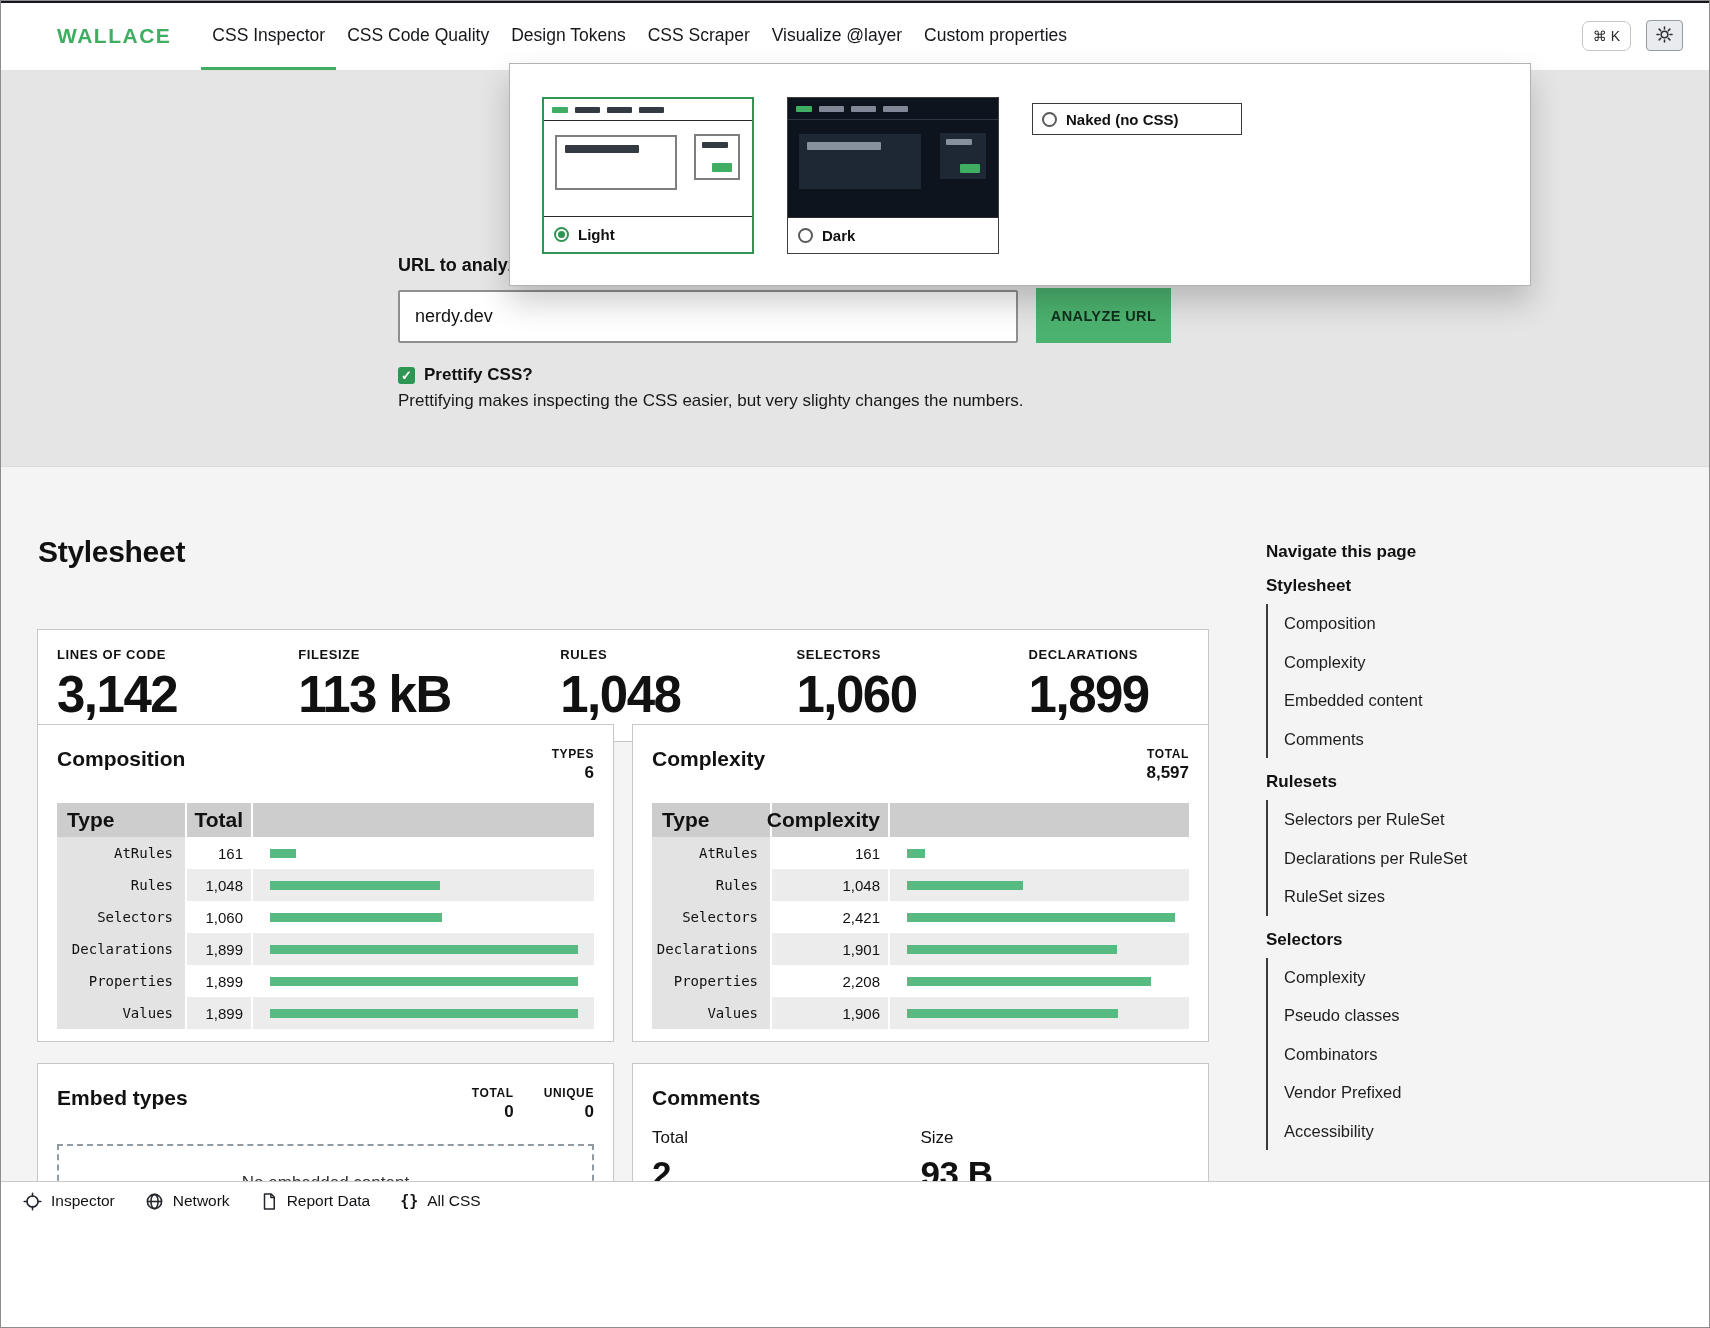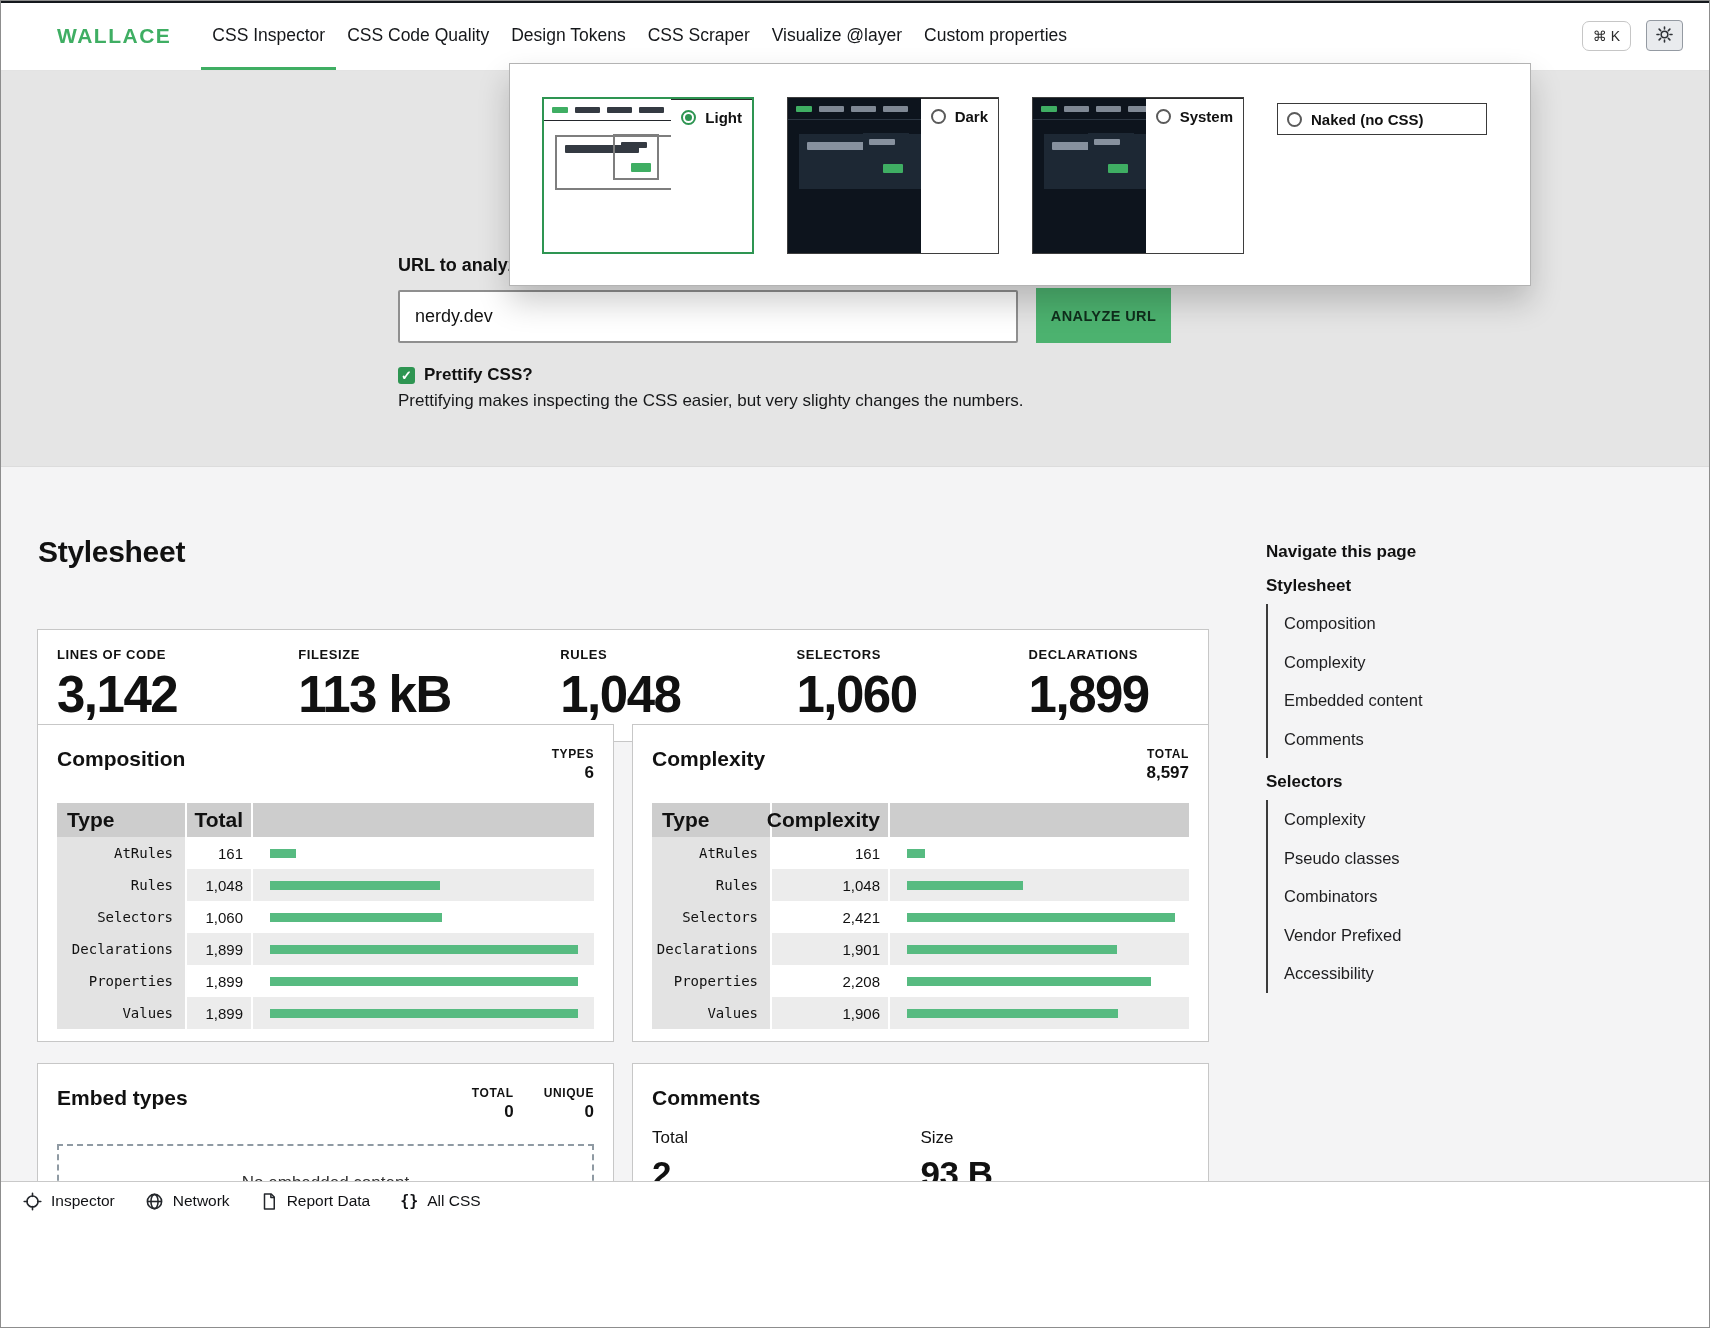--- a/index.html
+++ b/index.html
@@ -32,7 +32,7 @@
     border:1px solid #b3b3b3; box-shadow:0 16px 30px rgba(0,0,0,0.2); z-index:30;
     display:flex; padding:33px 0 0 32px; box-sizing:border-box; gap:33px; }
   .theme-card { width:212px; height:157px; background:#fff; border:1px solid #3e3e3e; box-sizing:border-box;
-    display:flex; cursor:pointer; flex:none; }
+    display:flex; flex-direction:column; cursor:pointer; flex:none; }
   .theme-card.selected { border:2px solid var(--accent-dark); }
   .preview { flex:1; position:relative; overflow:hidden; background:#fff; }
   .preview--dark { background:#0d141d; }

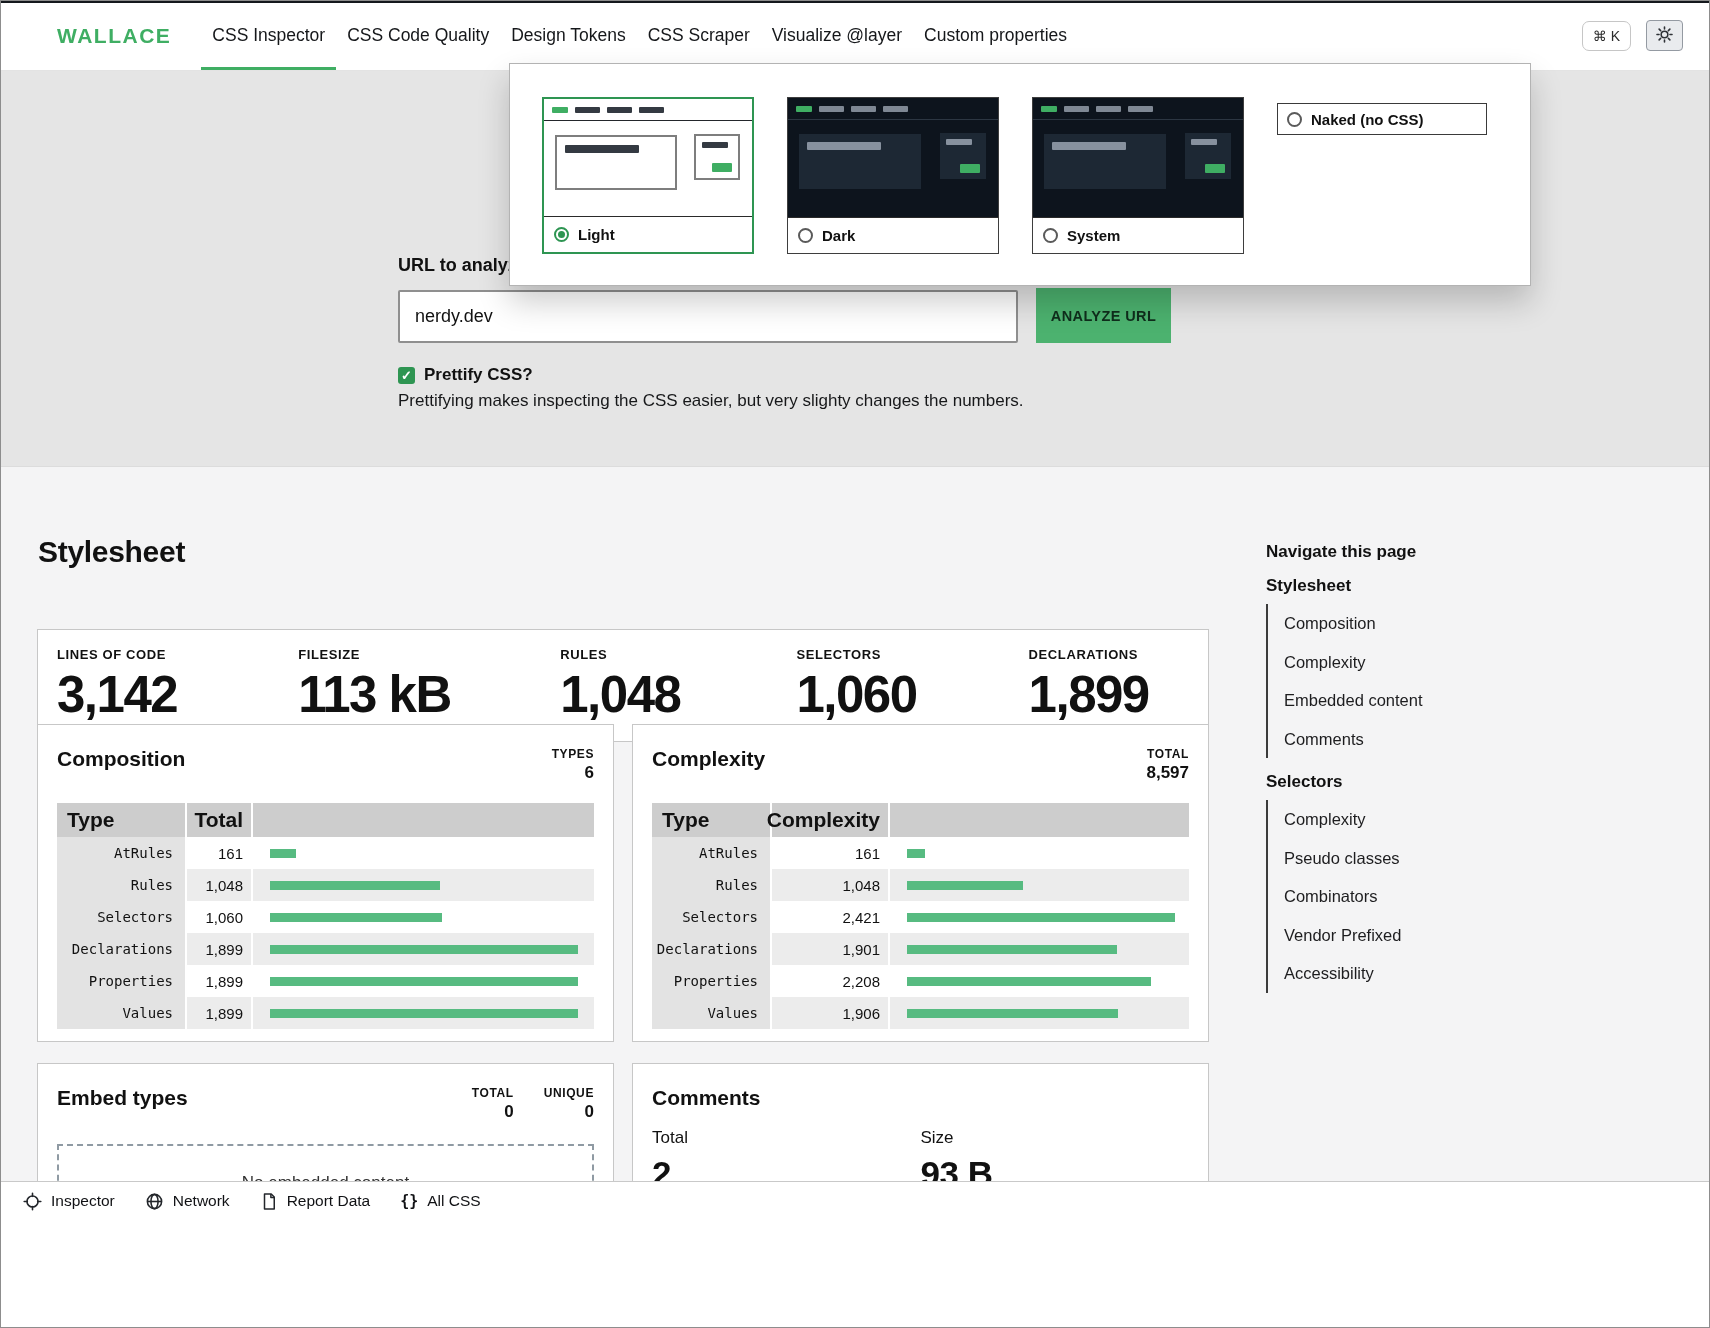--- a/index.html
+++ b/index.html
@@ -220,29 +220,6 @@
       </div>
     </div>
 
-    <div class="theme-card">
-      <div class="preview preview--dark">
-        <div class="preview-top">
-          <span class="pbar pbar--green"></span>
-          <span class="pbar pbar--nav"></span>
-          <span class="pbar pbar--nav"></span>
-          <span class="pbar pbar--nav"></span>
-        </div>
-        <div class="preview-body">
-          <div class="pmain">
-            <span class="pbar pbar--content"></span>
-          </div>
-          <div class="pside">
-            <span class="pbar pbar--content"></span>
-            <span class="pbtn"></span>
-          </div>
-        </div>
-      </div>
-      <div class="theme-label-row">
-        <span class="radio"></span>
-        <span>System</span>
-      </div>
-    </div>
 
     <div class="naked-option">
       <span class="radio"></span>

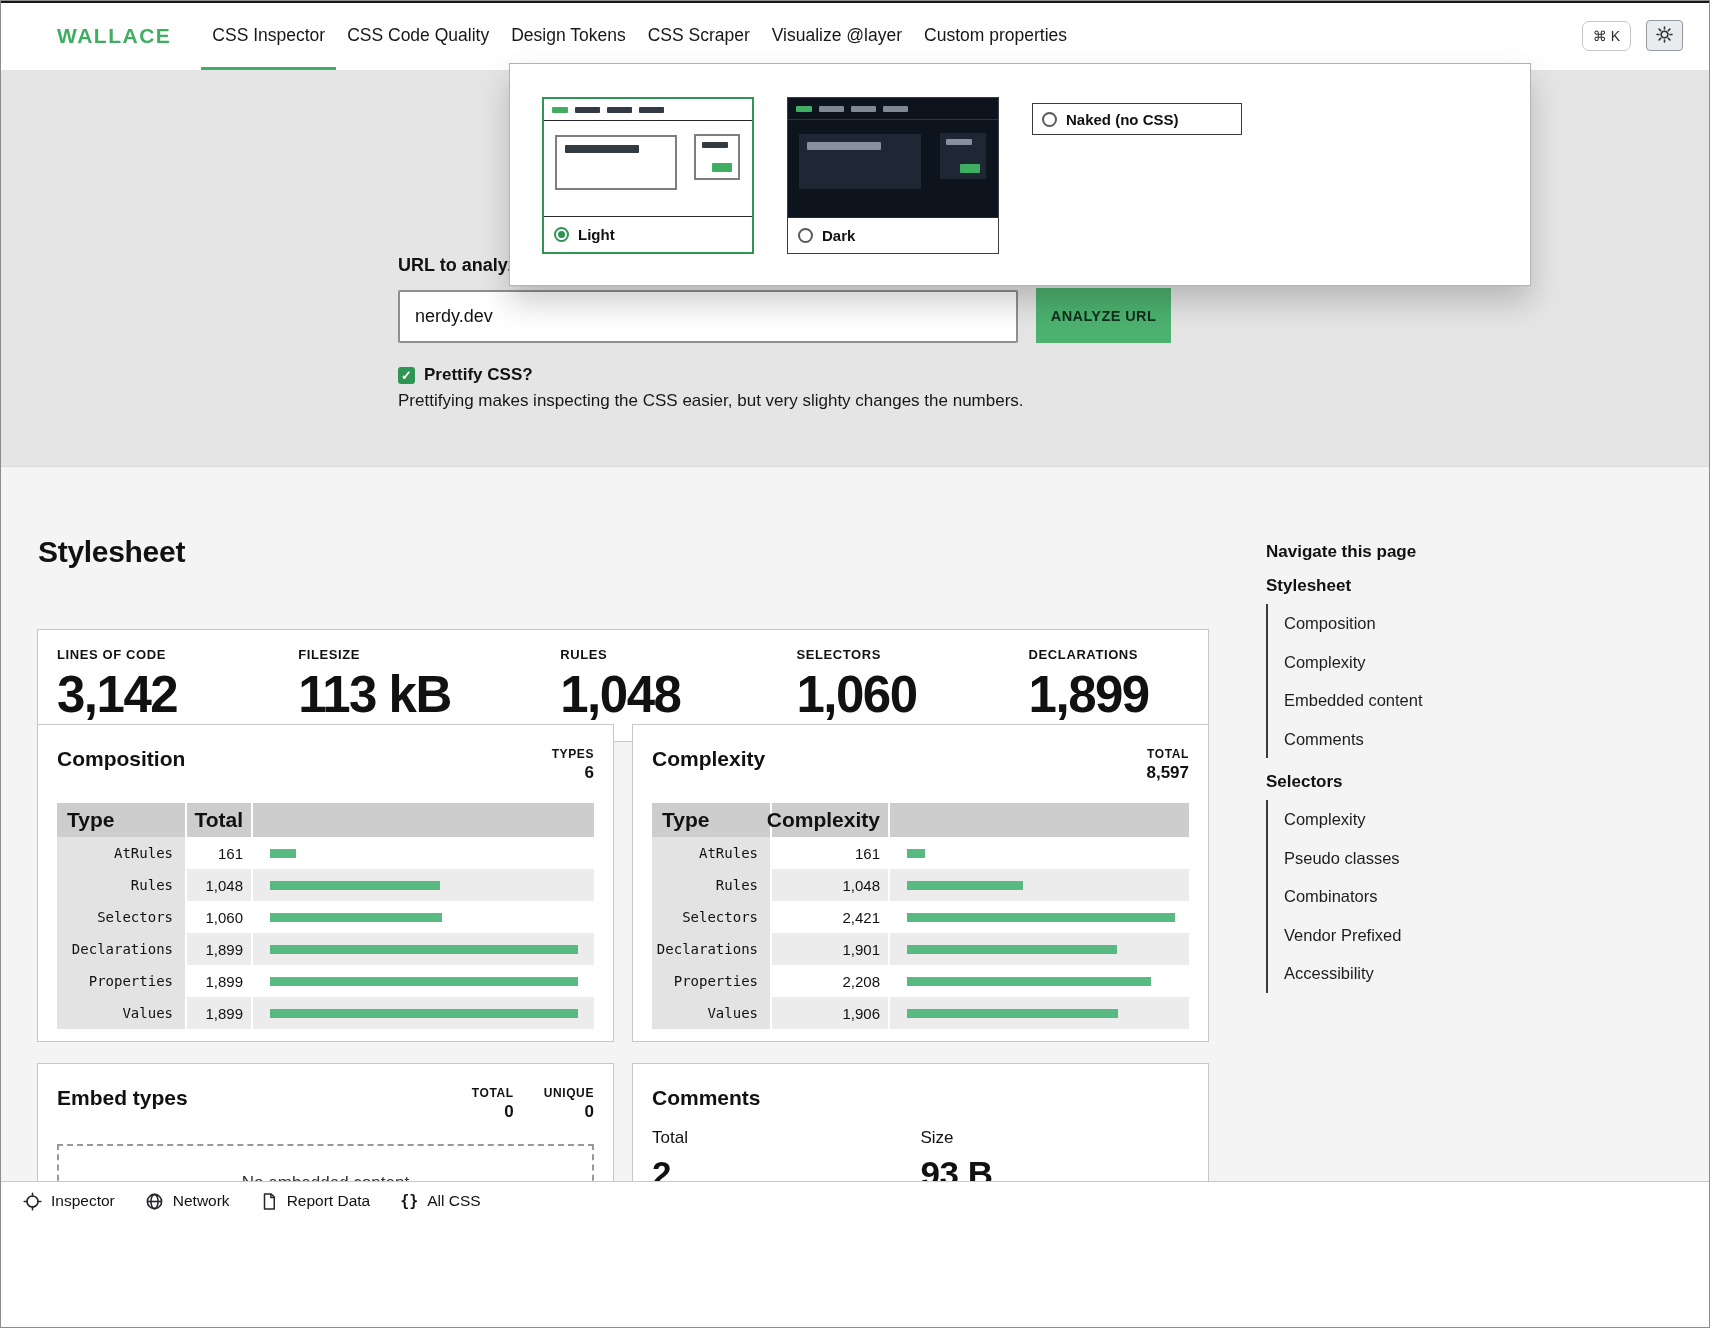--- a/index.html
+++ b/index.html
@@ -432,6 +432,14 @@
             </div>
      </div>
           <div class="pn-section">
+       <div class="pn-heading">Rulesets</div>
+       <div class="pn-items">
+              <a class="pn-item">Selectors per RuleSet</a>
+              <a class="pn-item">Declarations per RuleSet</a>
+              <a class="pn-item">RuleSet sizes</a>
+            </div>
+     </div>
+          <div class="pn-section">
        <div class="pn-heading">Selectors</div>
        <div class="pn-items">
               <a class="pn-item">Complexity</a>

